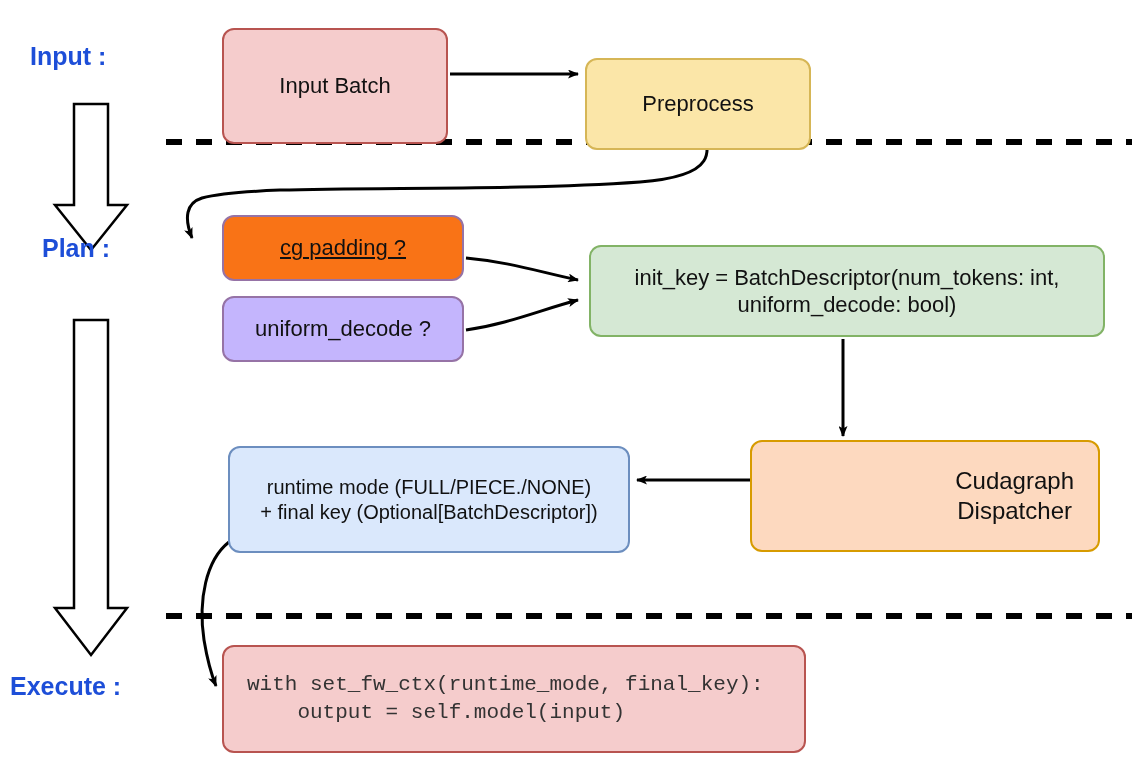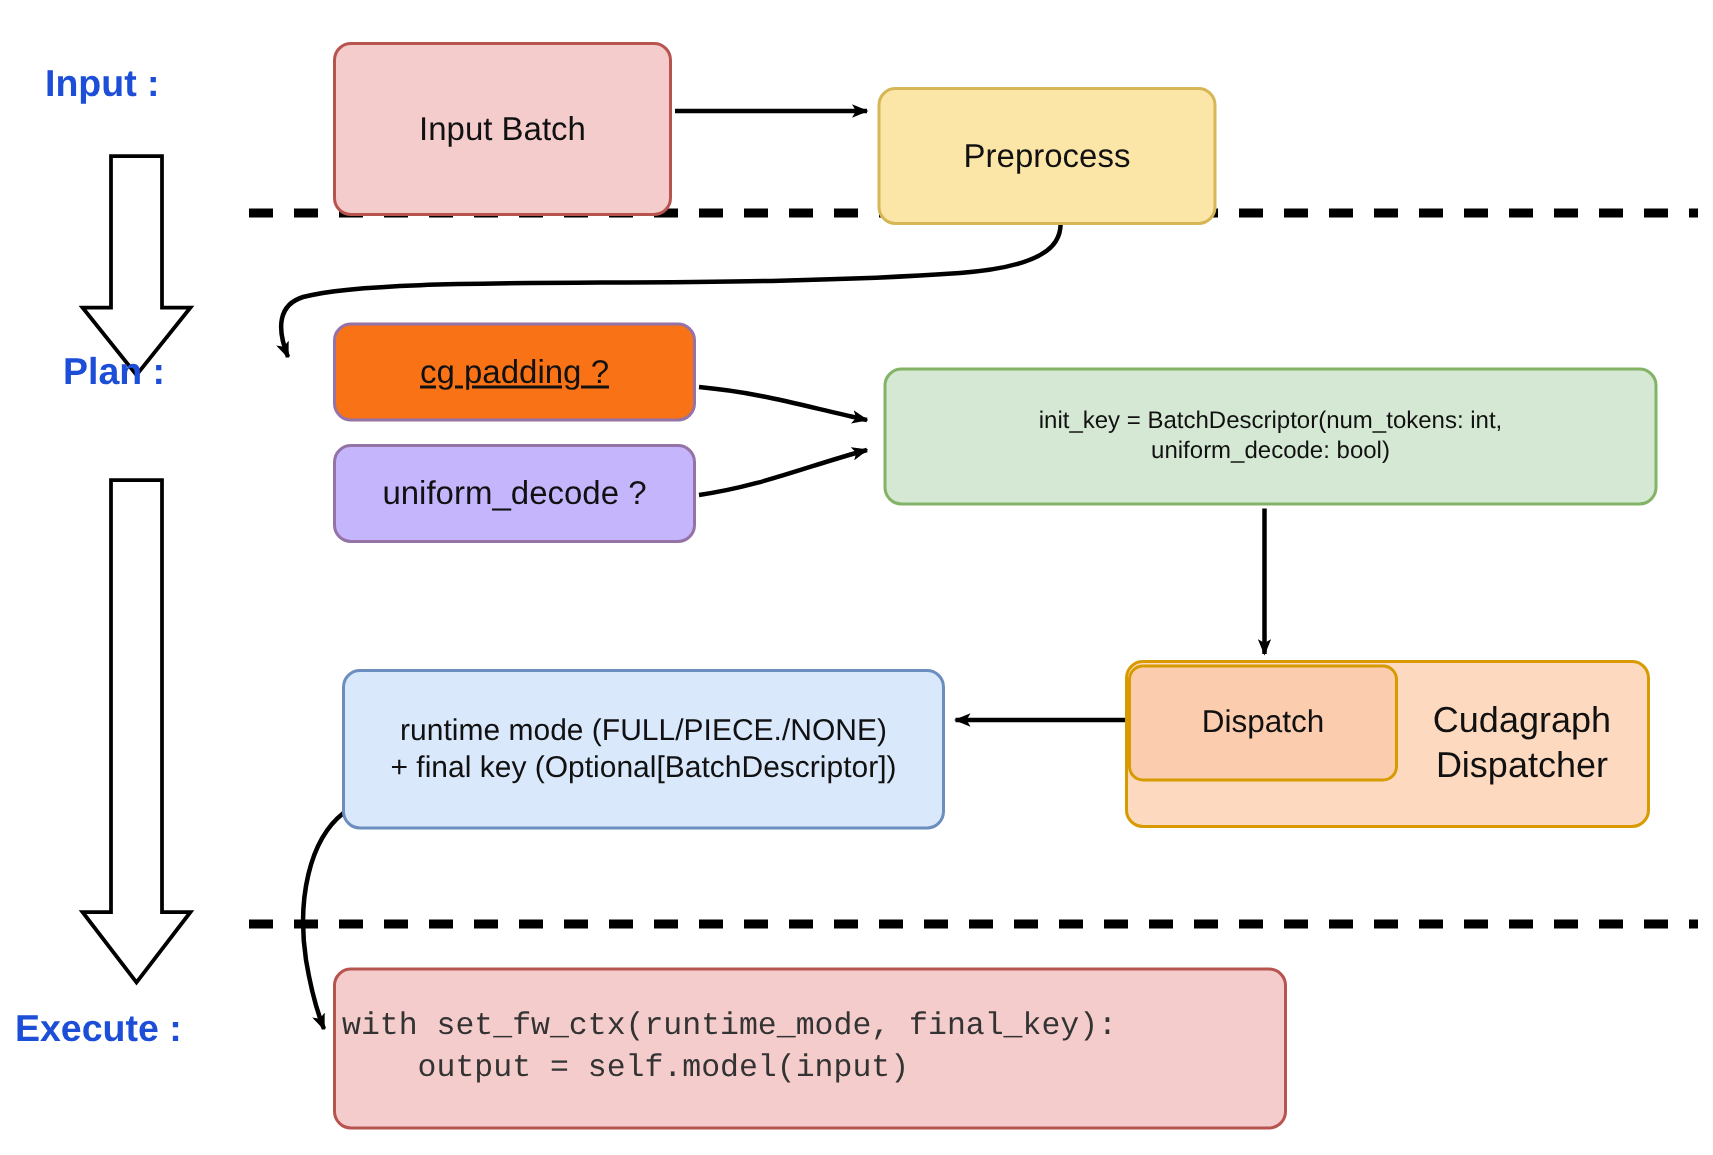--- a/index.html
+++ b/index.html
@@ -67,7 +67,7 @@
   .node-init-key {
     left: 589px; top: 245px; width: 516px; height: 92px;
     background: #d5e8d4; border-color: #82b366;
-    font-size: 16px;
+    font-size: 22px;
   }
   .node-runtime-mode {
     left: 228px; top: 446px; width: 402px; height: 107px;

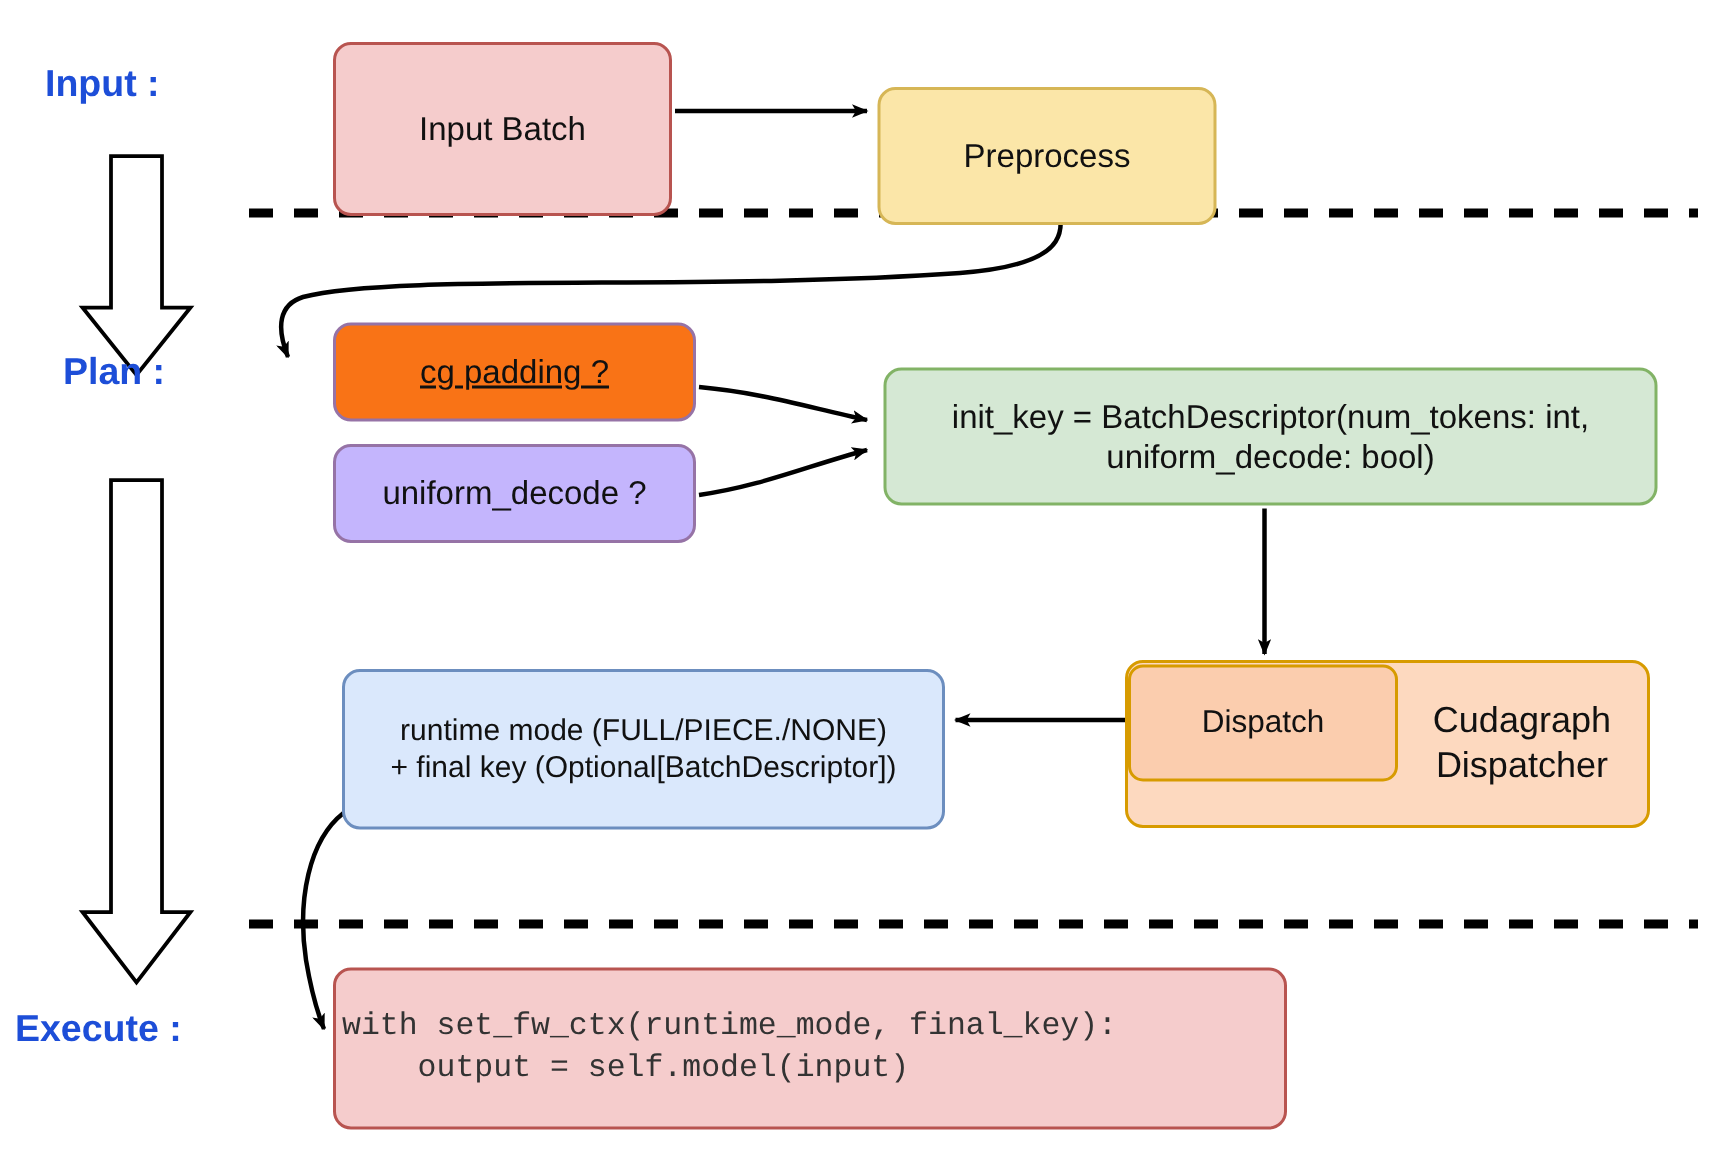--- a/index.html
+++ b/index.html
@@ -182,9 +182,6 @@
     </span>
   </div>
 
-  <div class="node node-dispatch">
-    <span>Dispatch</span>
-  </div>
 
   <div class="node node-exec-code">
     <span><span>with set_fw_ctx(runtime_mode, final_key):</span>

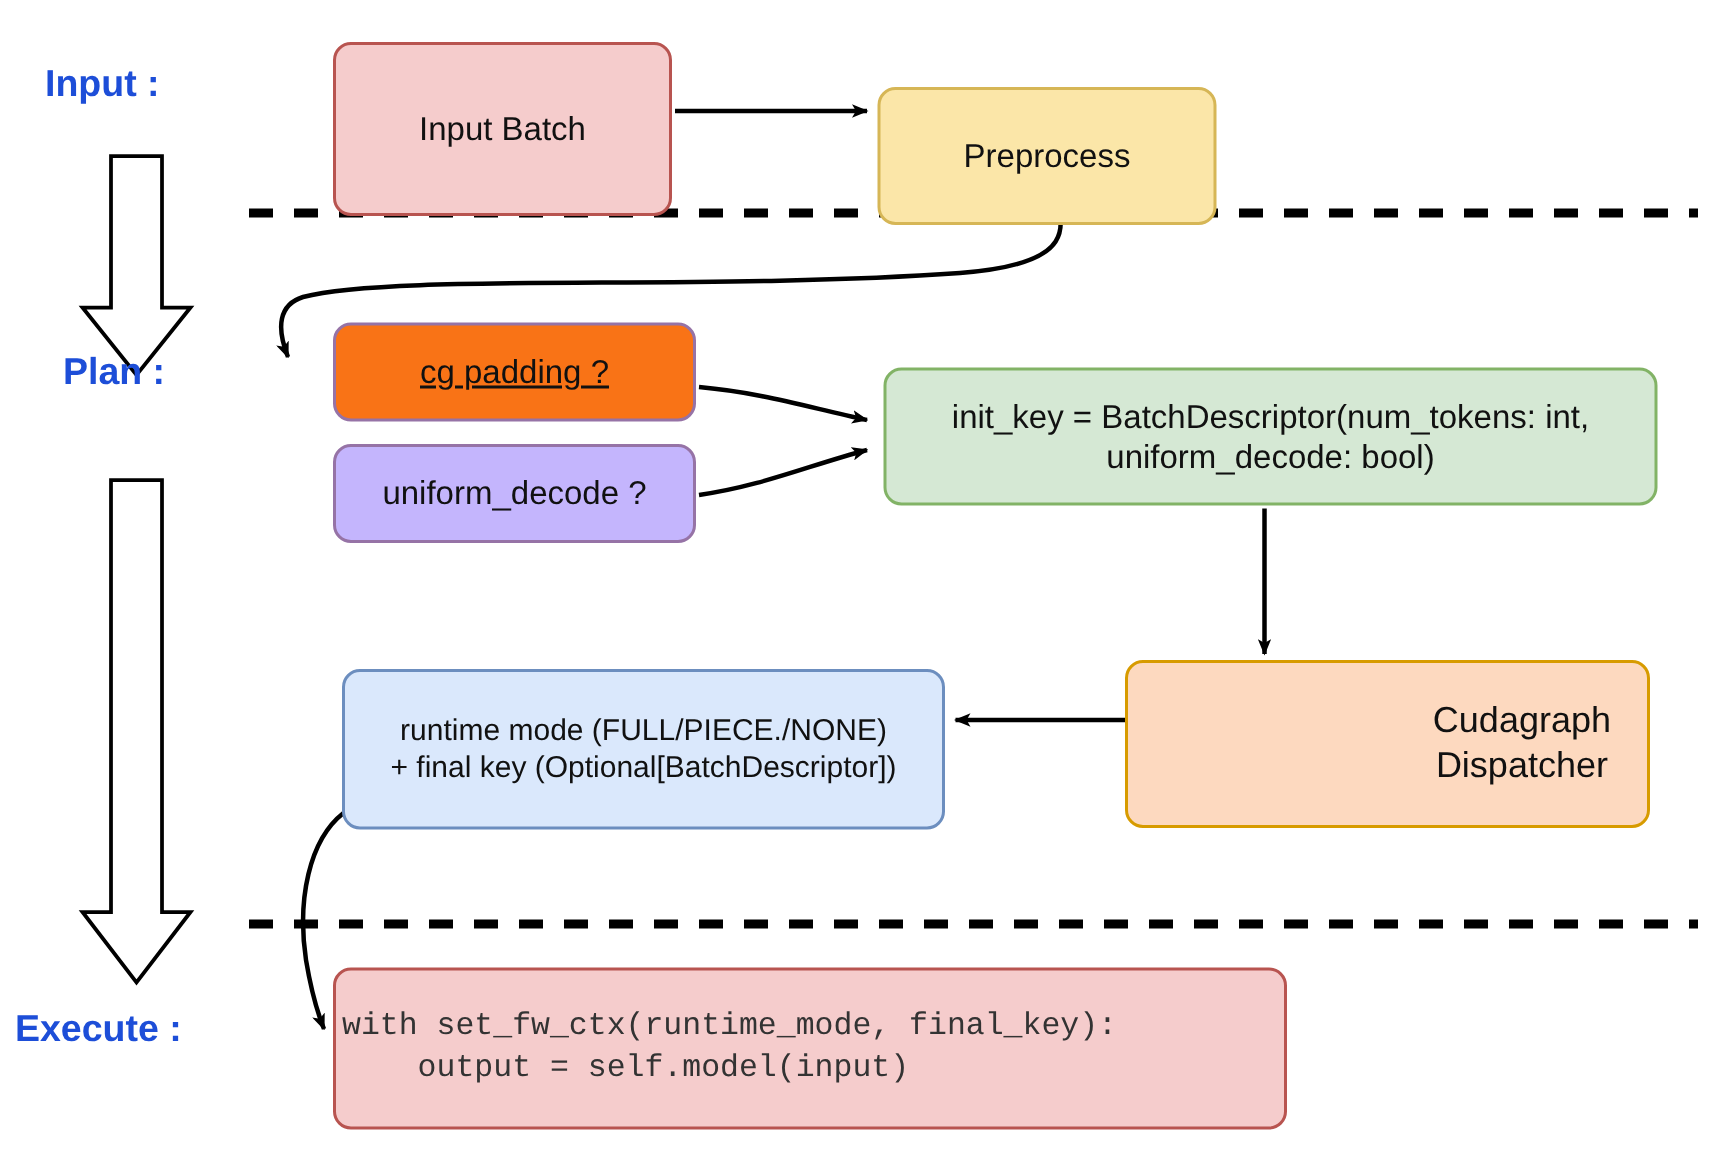--- a/index.html
+++ b/index.html
@@ -89,7 +89,7 @@
     border-radius: 10px;
   }
   .node-exec-code {
-    left: 222px; top: 645px; width: 636px; height: 108px;
+    left: 222px; top: 645px; width: 584px; height: 108px;
     background: #f5cccc; border-color: #b85450;
     font-family: "Liberation Mono", "DejaVu Sans Mono", monospace;
     font-size: 21px;
@@ -98,7 +98,7 @@
     justify-content: flex-start;
     text-align: left;
     white-space: pre;
-    padding-left: 4px;
+    padding-left: 23px;
   }
   .label-input { left: 30px; top: 42px; }
   .label-plan { left: 42px; top: 234px; }

